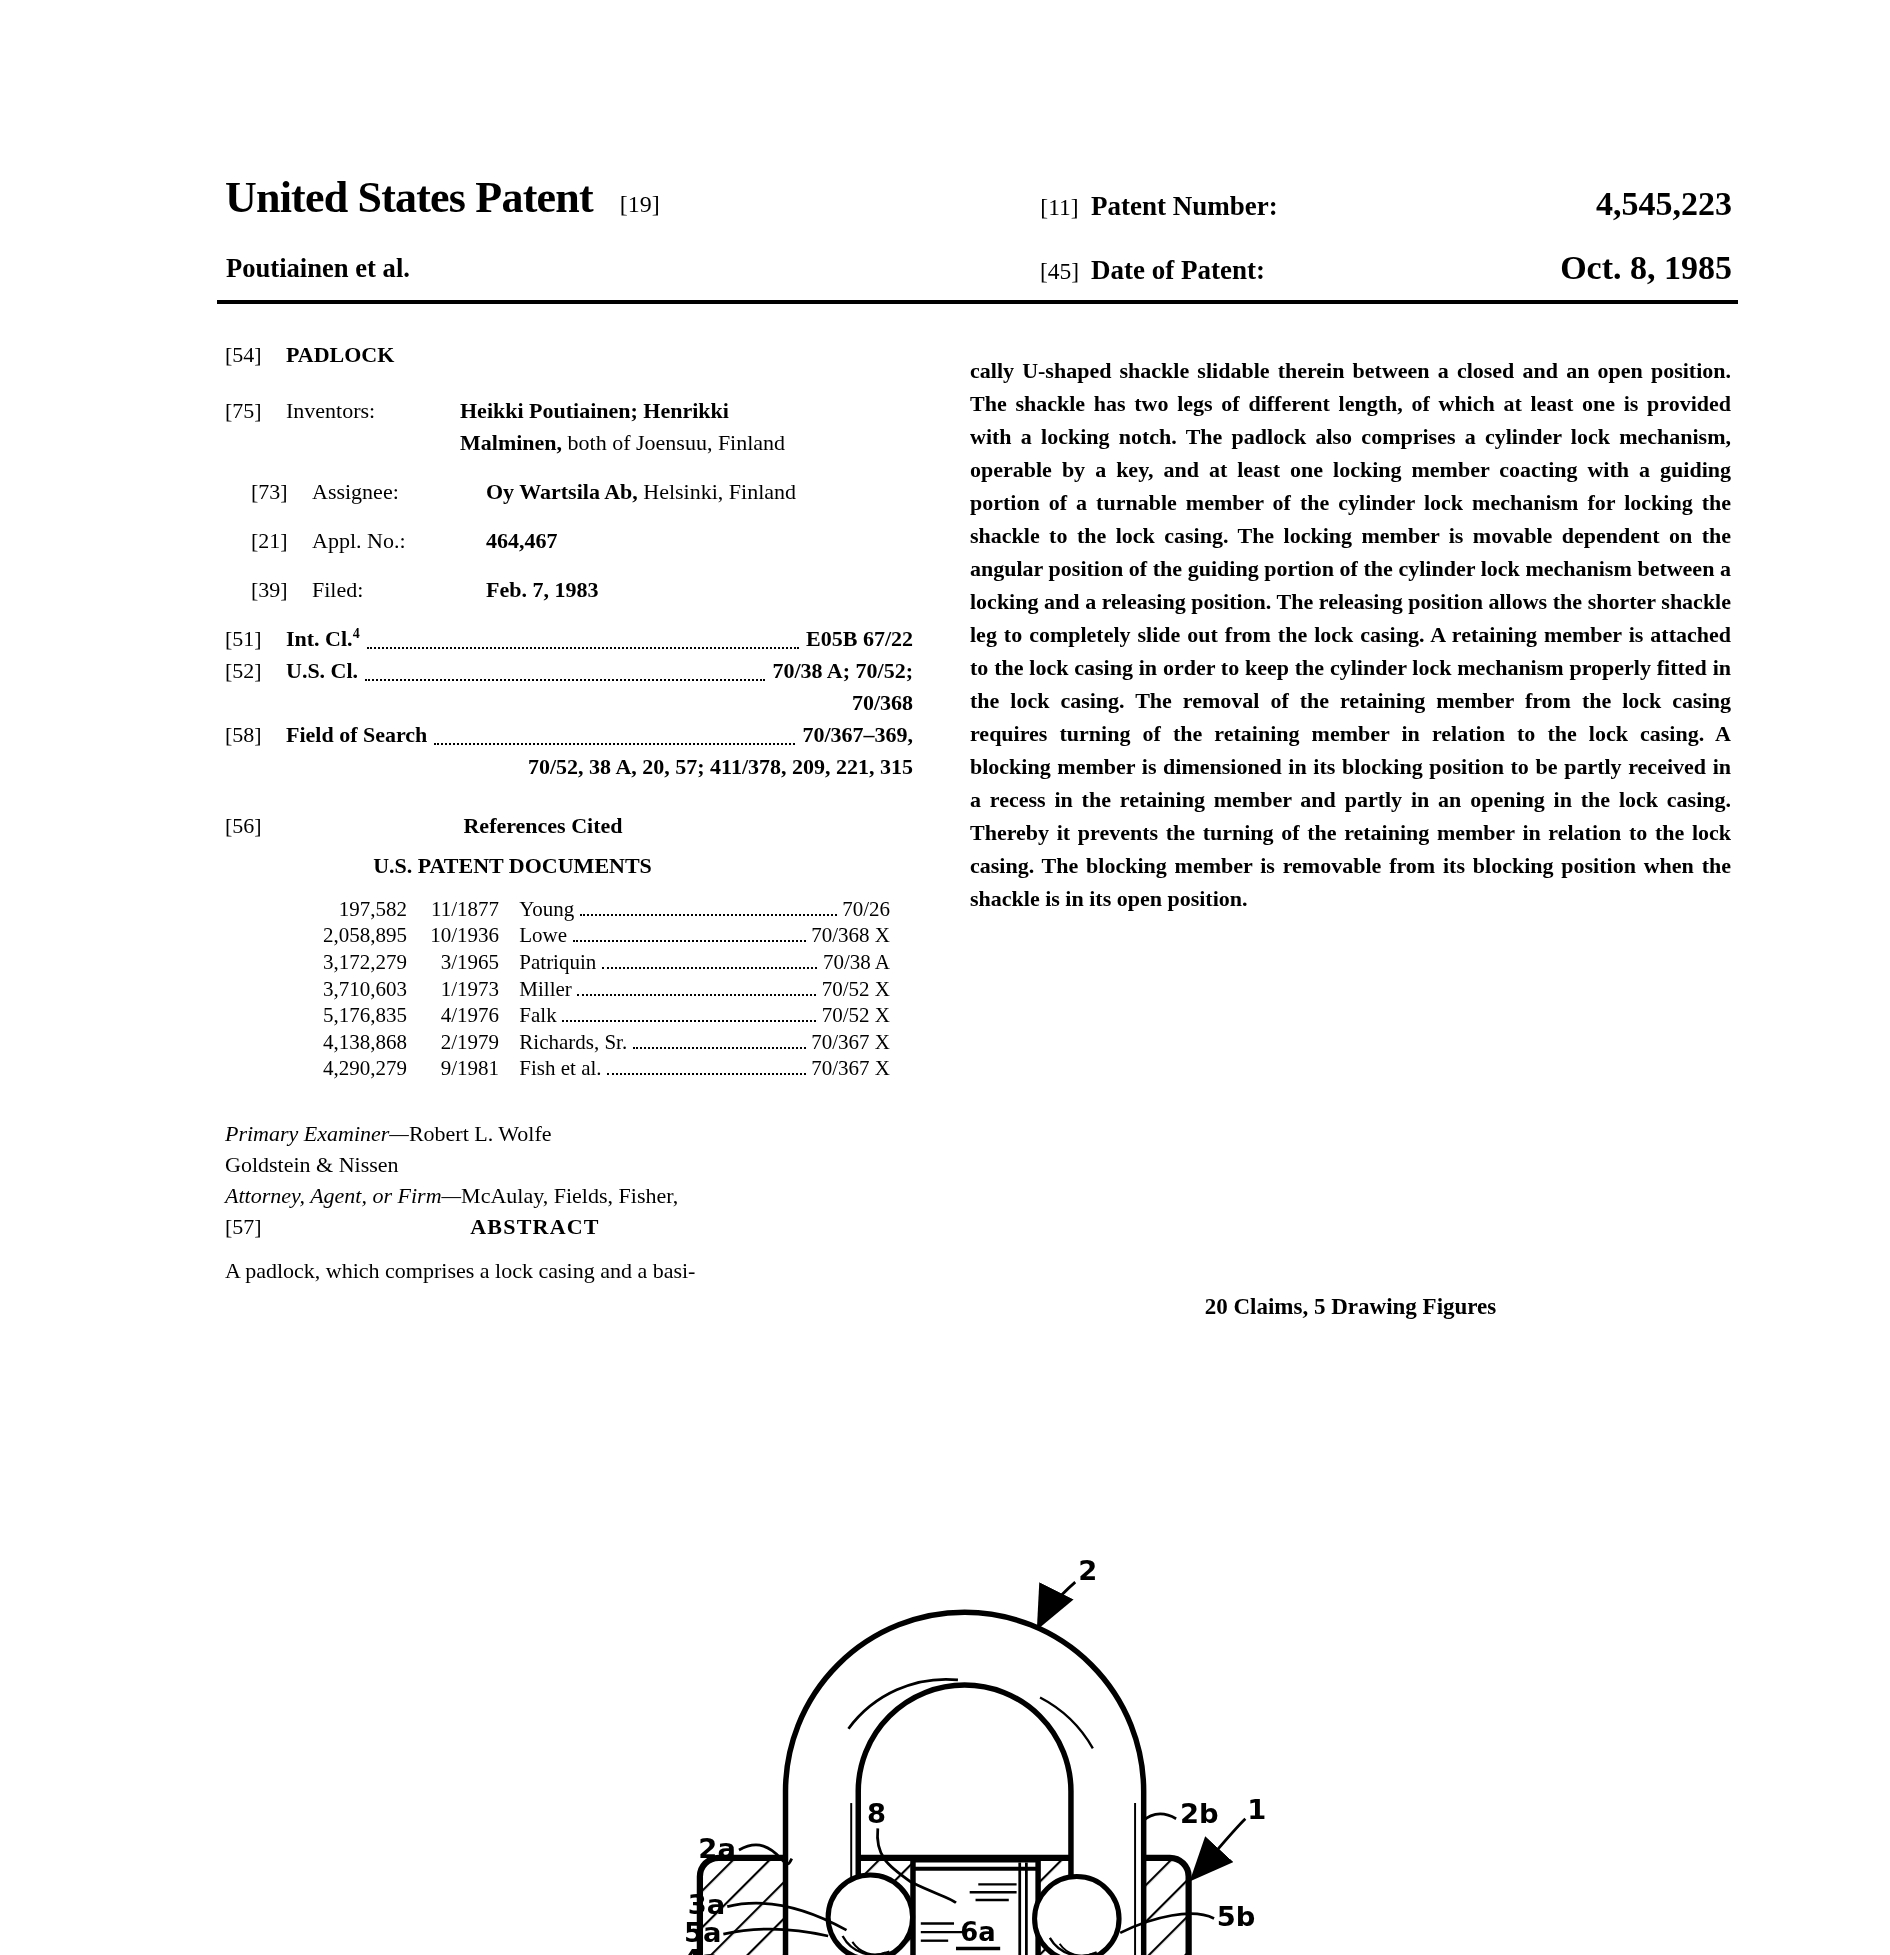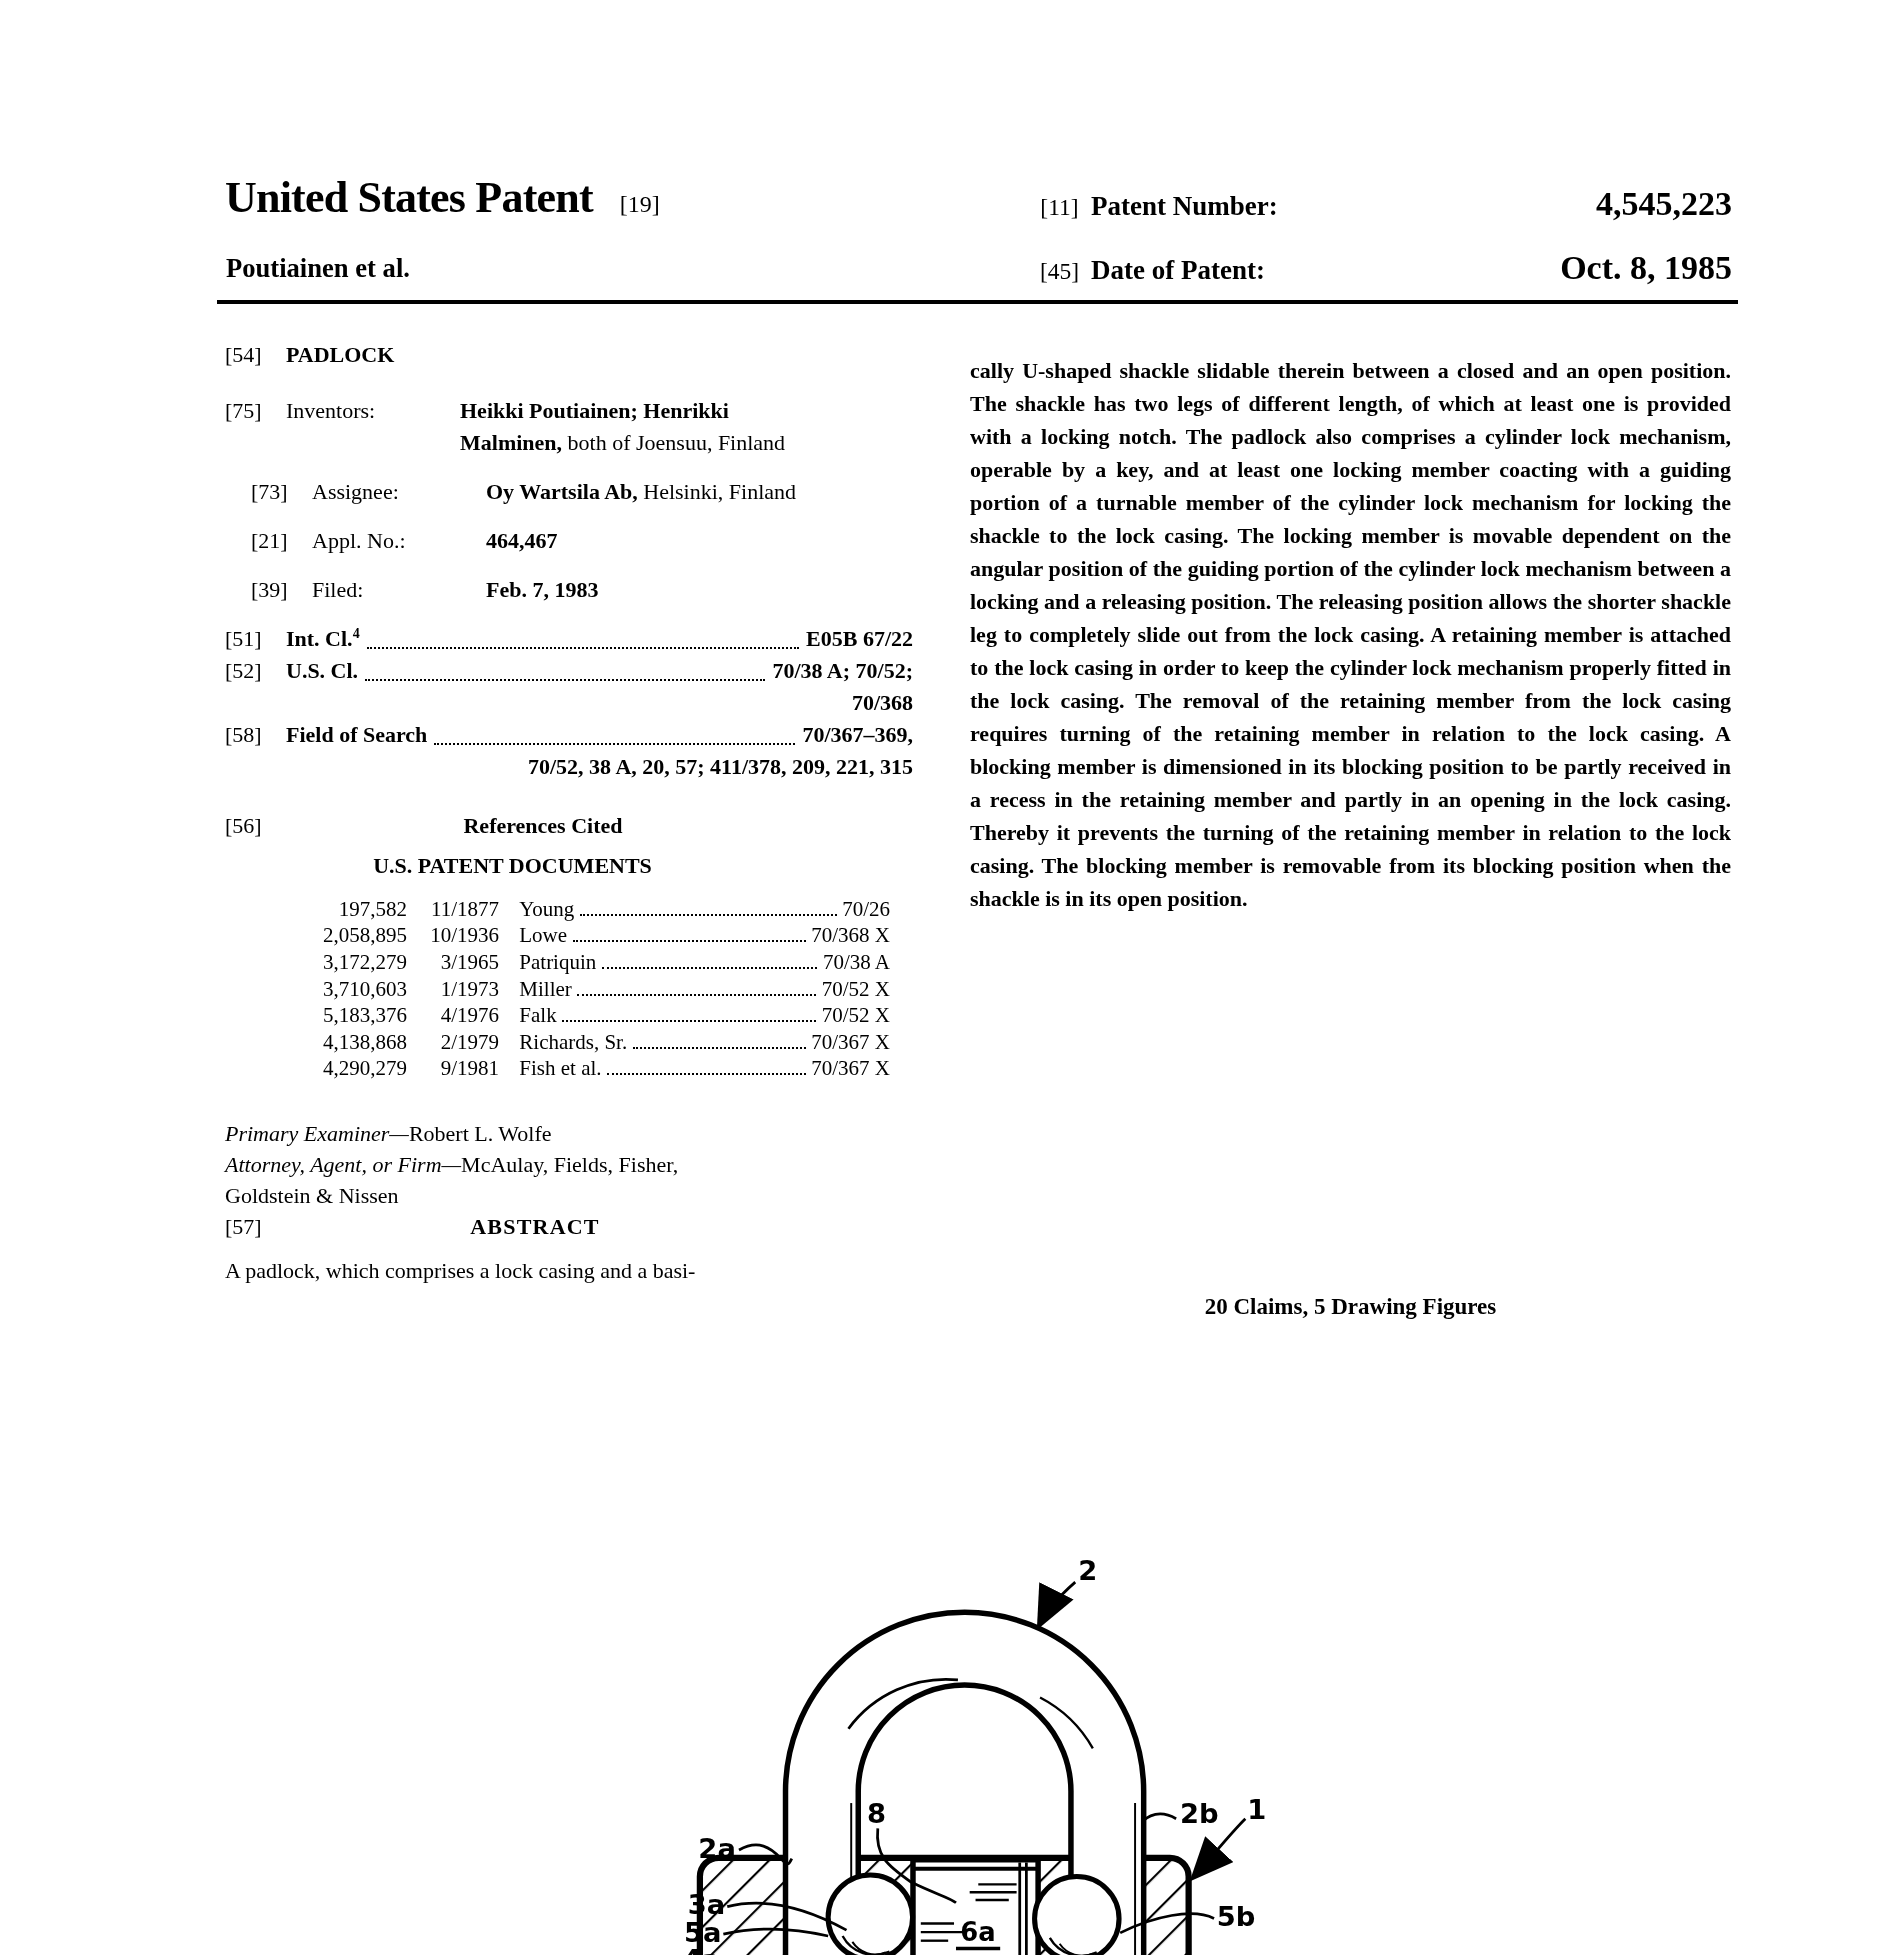--- a/index.html
+++ b/index.html
@@ -167,7 +167,7 @@
       <span class="ref-cls">70/52 X</span>
     </div>
     <div class="ref-row">
-      <span class="ref-num">5,183,376</span>
+      <span class="ref-num">5,176,835</span>
       <span class="ref-date">4/1976</span>
       <span class="ref-name">Falk</span>
       <span class="ref-leader"></span>

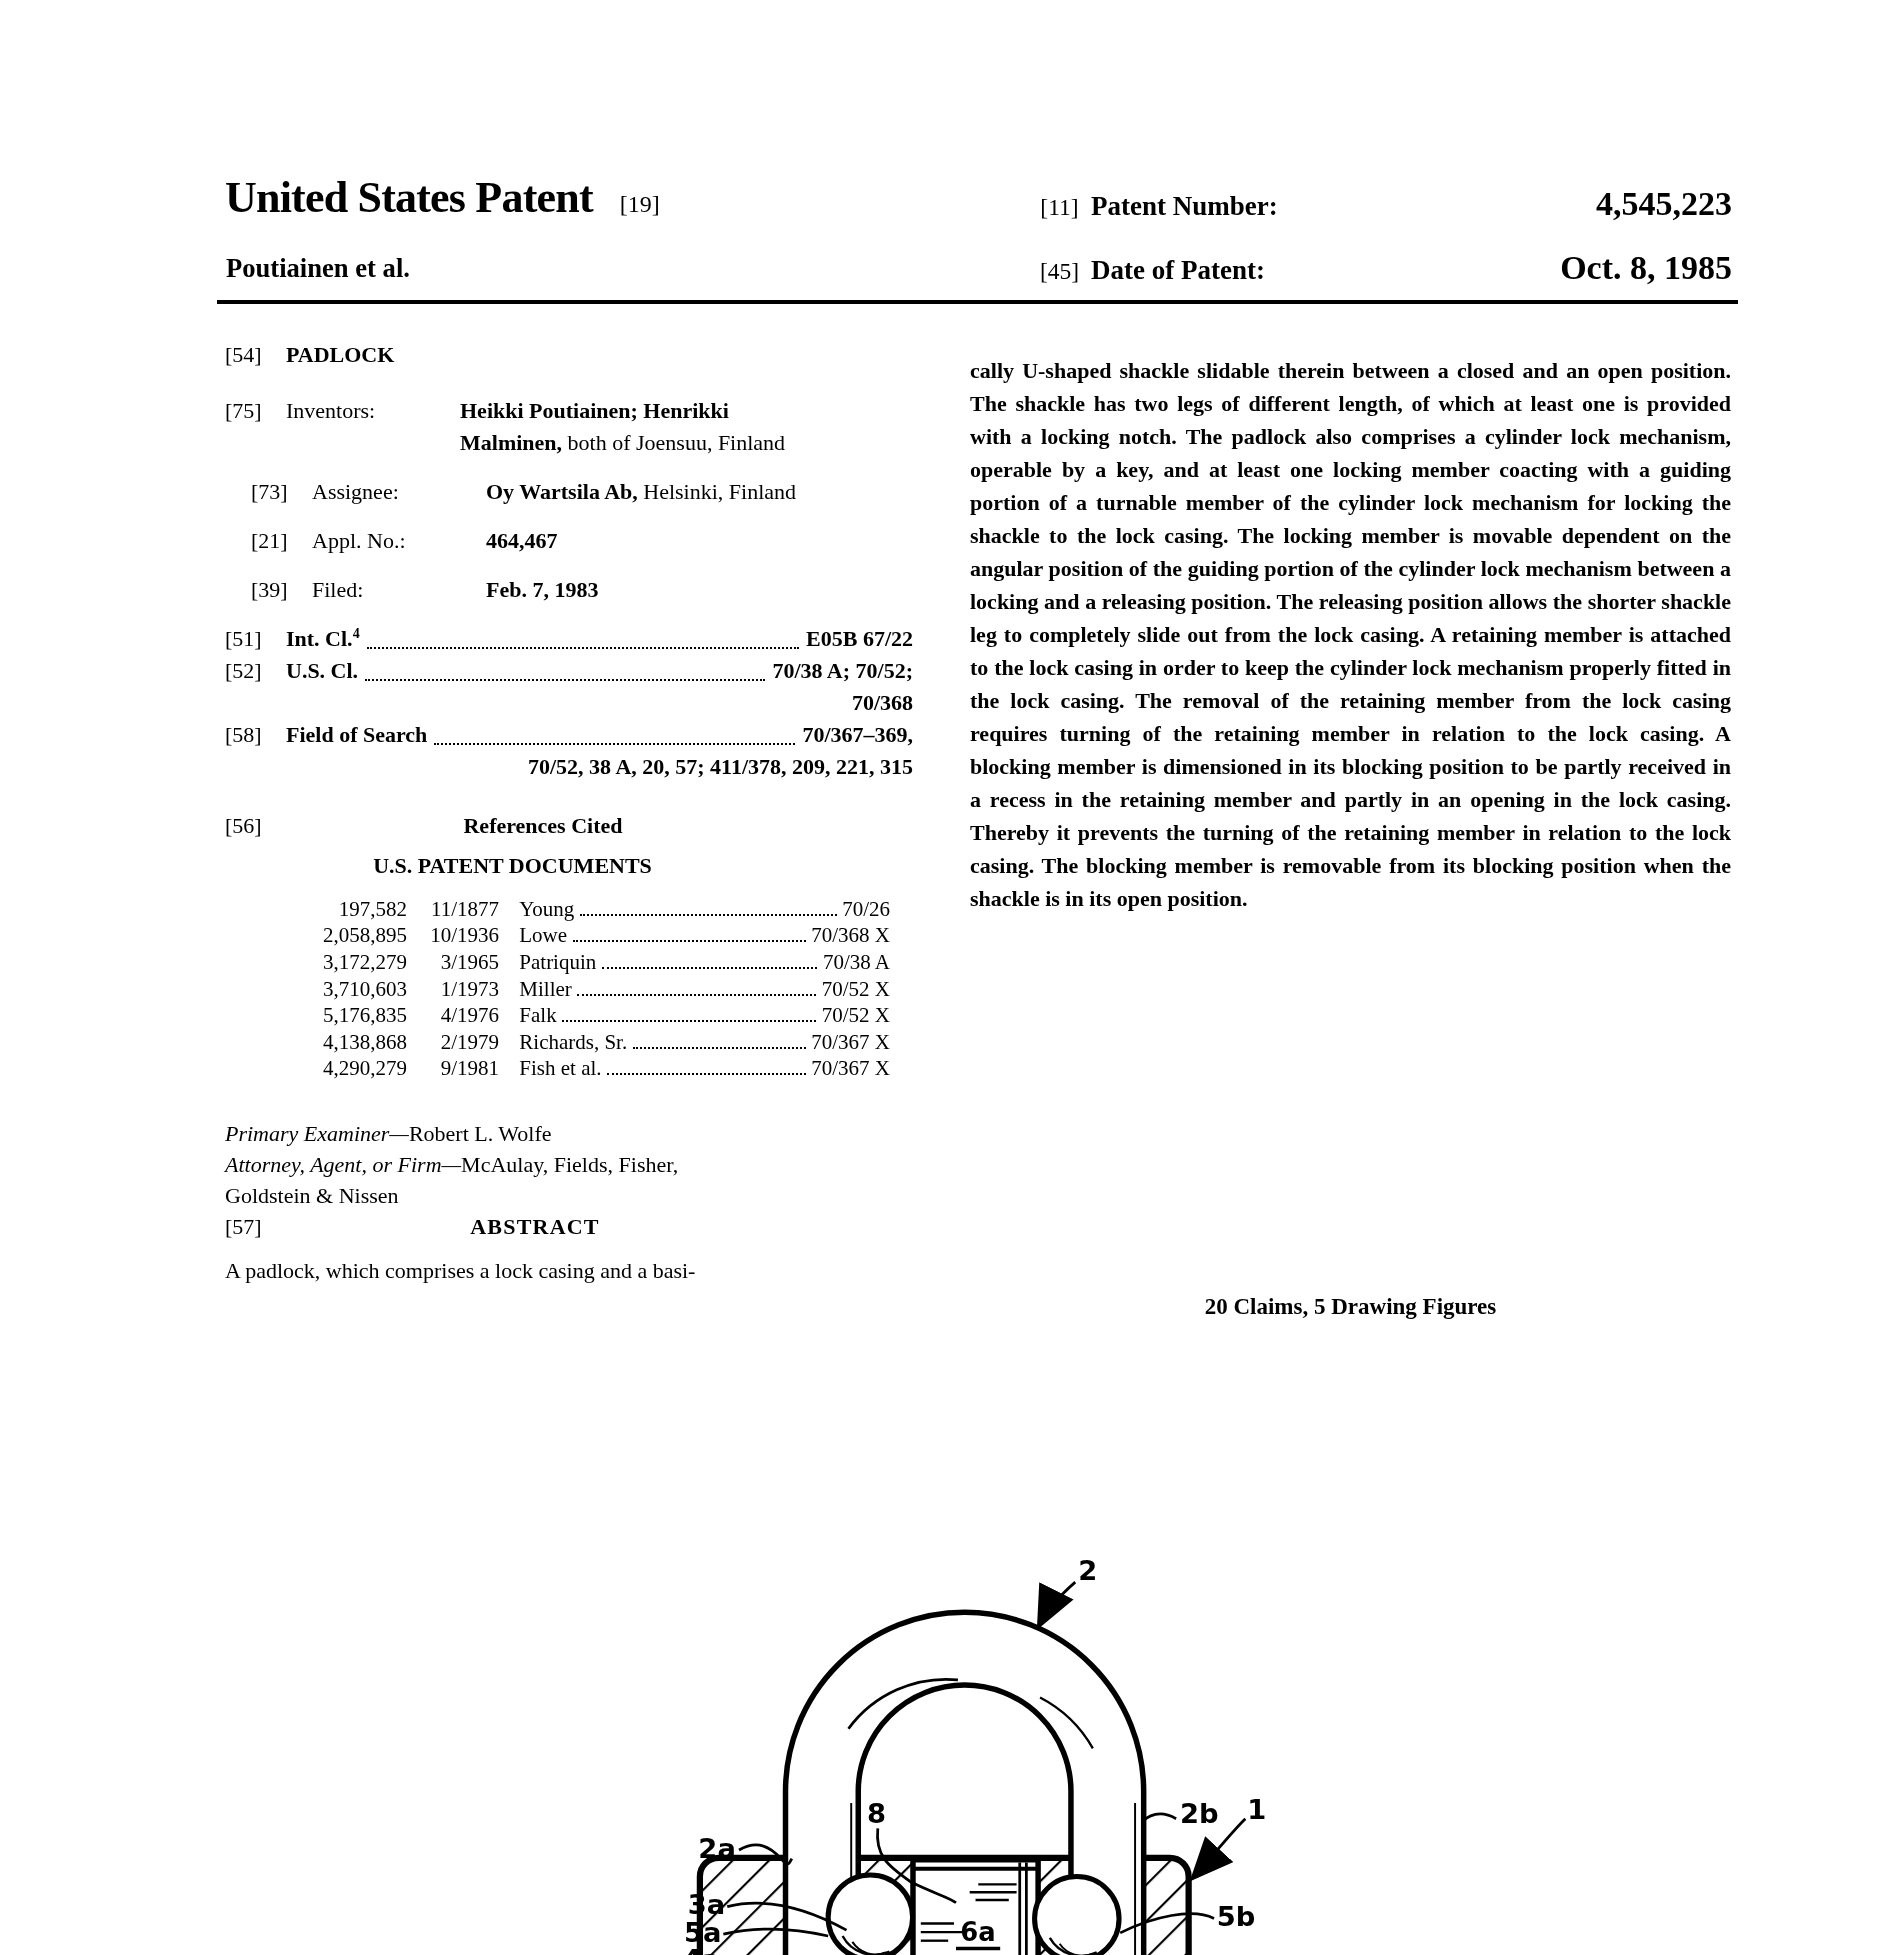--- a/index.html
+++ b/index.html
@@ -191,8 +191,8 @@
 
   <div class="examiner" style="margin-top:36px;">
     <div><span class="ital">Primary Examiner—</span><span>Robert L. Wolfe</span></div>
+    <div>Goldstein &amp; Nissen</div>
     <div><span class="ital">Attorney, Agent, or Firm—</span><span>McAulay, Fields, Fisher,</span></div>
-    <div>Goldstein &amp; Nissen</div>
   </div>
 
   <div class="abstract-headrow">

